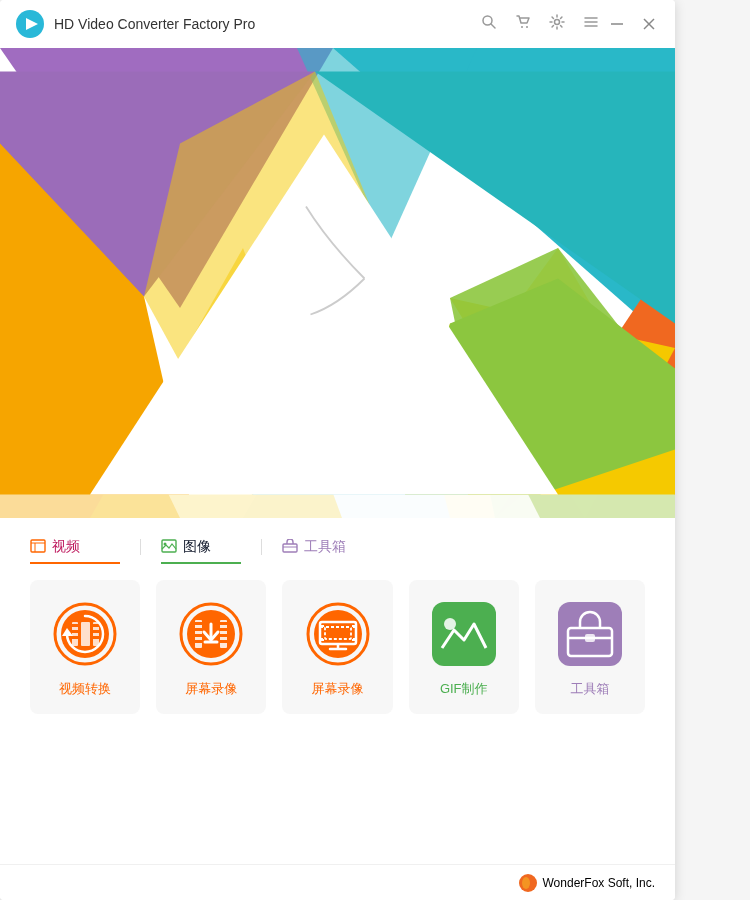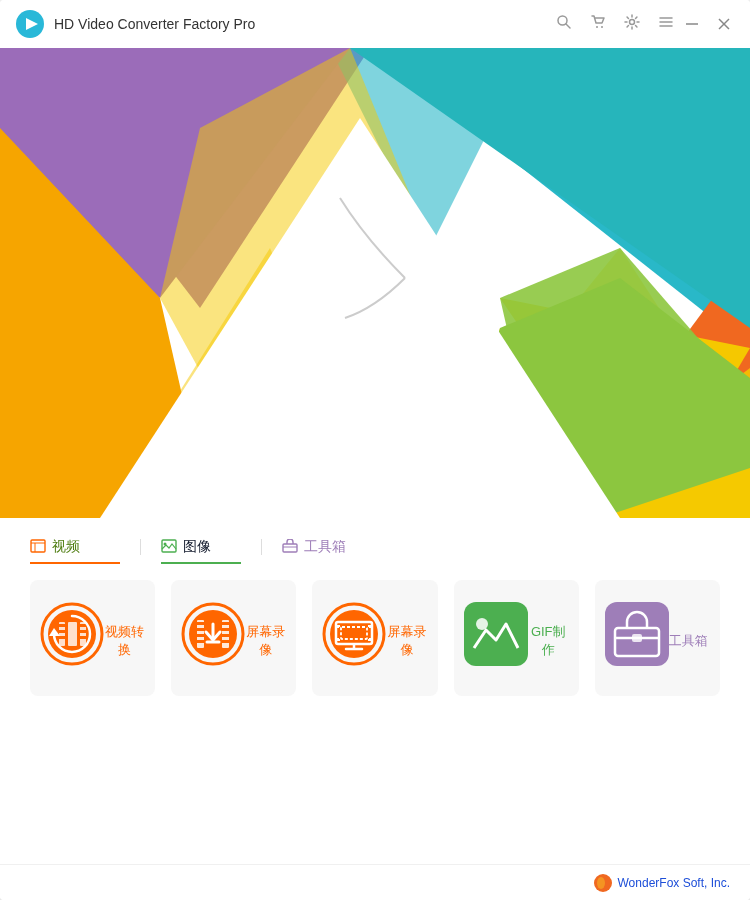--- a/index.html
+++ b/index.html
@@ -14,7 +14,7 @@
     }
 
     .window {
-      width: 750px;
+      width: 675px;
       height: 900px;
       background: #fff;
       border-radius: 4px;

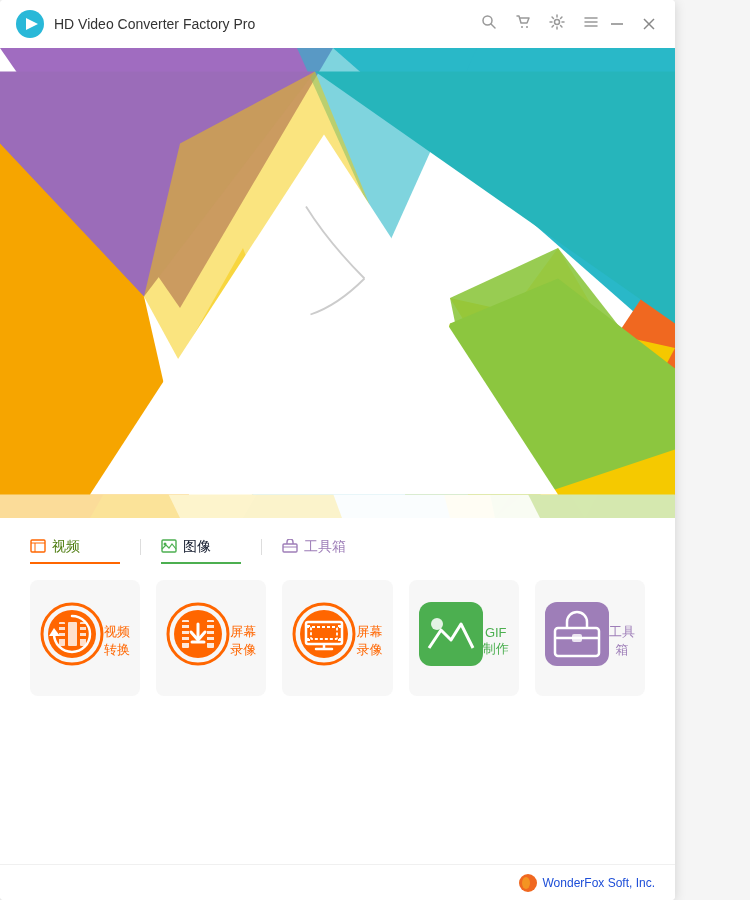--- a/index.html
+++ b/index.html
@@ -171,7 +171,7 @@
       color: #555;
     }
 
-    .tab-video .tab-label { color: #4d7c0f; }
+    .tab-video .tab-label { color: #be185d; }
     .tab-image .tab-label { color: #4caf50; }
     .tab-toolbox .tab-label { color: #9e7eb8; }
 

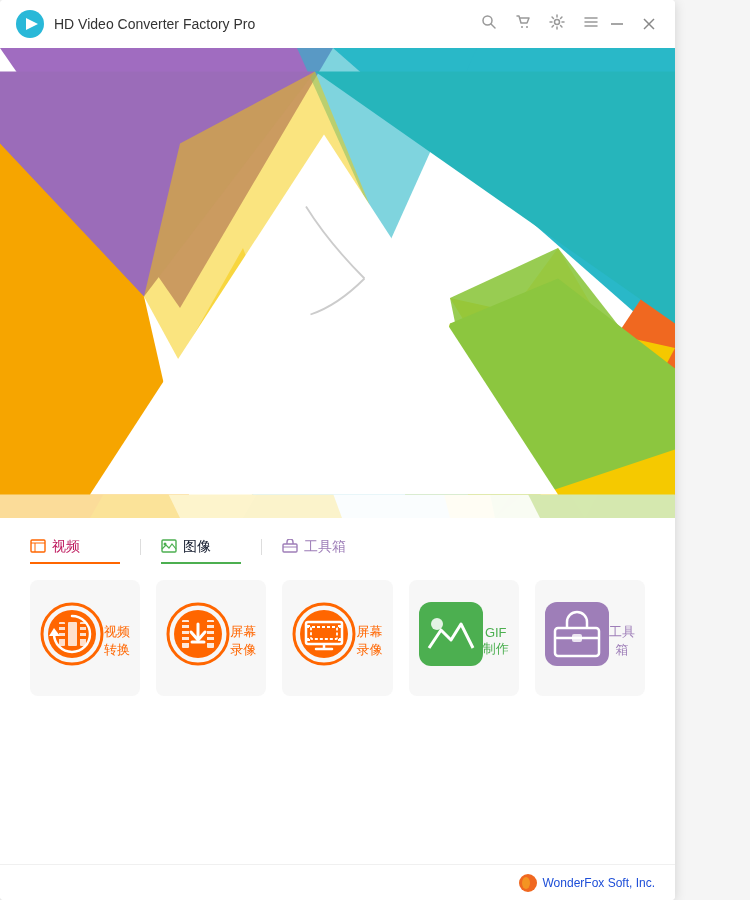--- a/index.html
+++ b/index.html
@@ -187,7 +187,7 @@
       background: #f7f7f7;
       border-radius: 8px;
       display: flex;
-      flex-direction: row;
+      flex-direction: column;
       align-items: center;
       padding: 22px 10px 16px 10px;
       cursor: pointer;

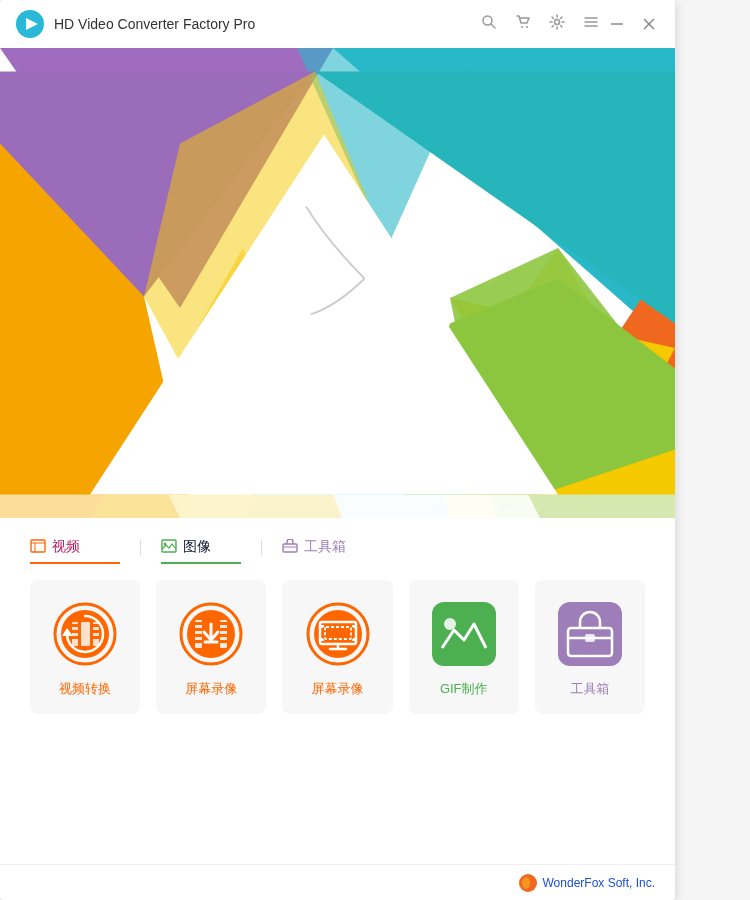--- a/index.html
+++ b/index.html
@@ -231,7 +231,7 @@
 
     .footer-logo-text {
       font-size: 12px;
-      color: #1d4ed8;
+      color: #000000;
       display: flex;
       align-items: center;
       gap: 6px;

